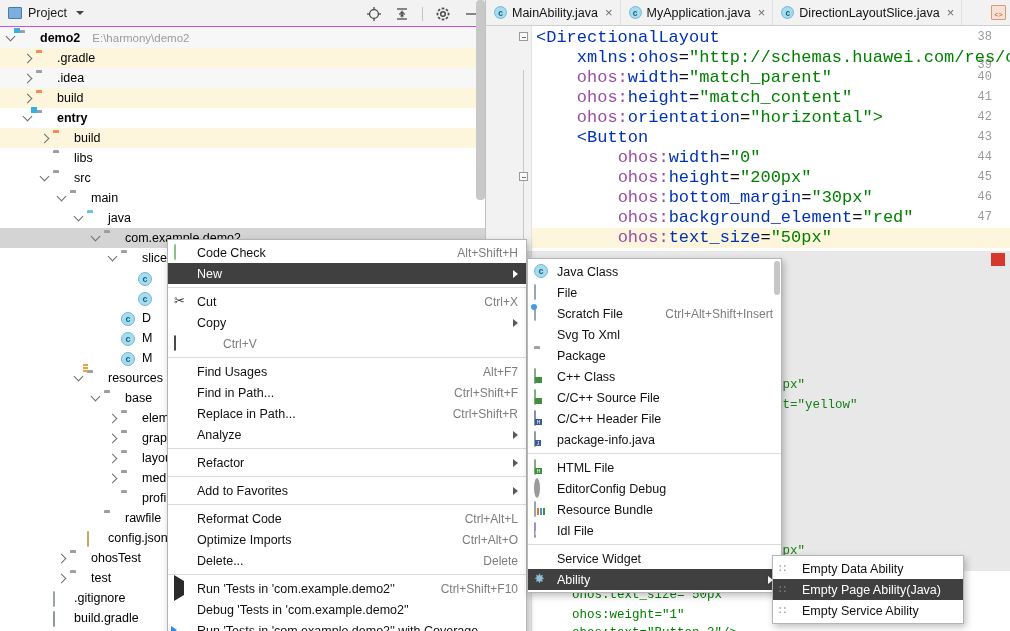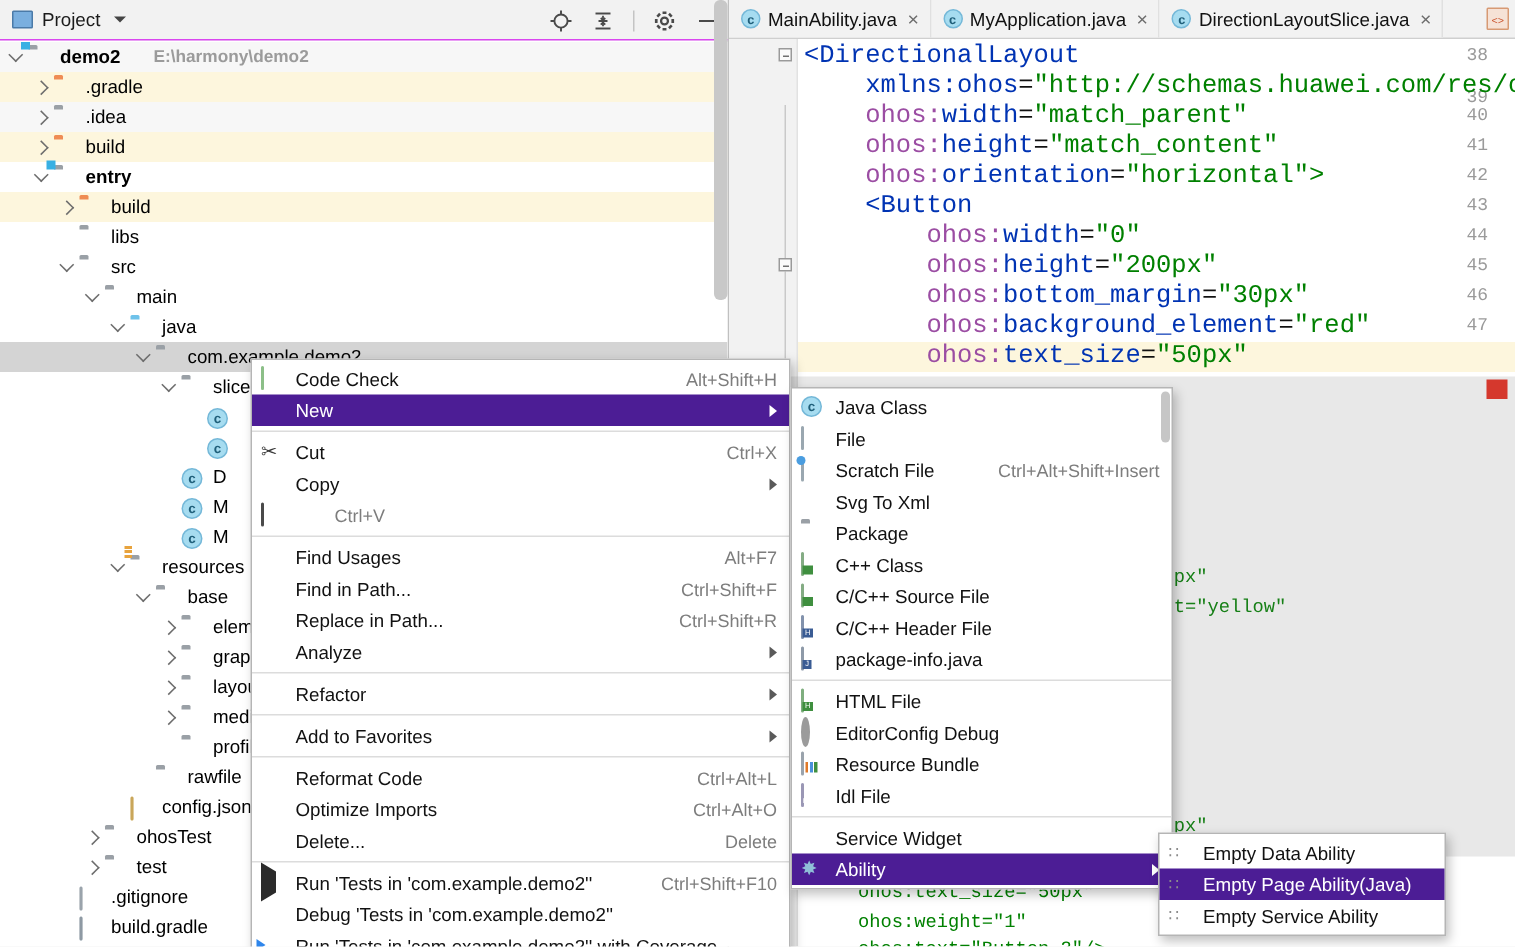--- a/index.html
+++ b/index.html
@@ -89,7 +89,7 @@
   .file-ico.gradle { background: #cfd8de; border-color: #8e99a3; }
   .tlabel { padding-right: 6px; }
   .tlabel.bold { font-weight: bold; }
-  .tpath { color: #9b9b9b; font-size: 11.5px; margin-left: 16px; font-weight: bold; }
+  .tpath { color: #9b9b9b; font-size: 11.5px; margin-left: 6px; }
 
   
   .tree-scroll {

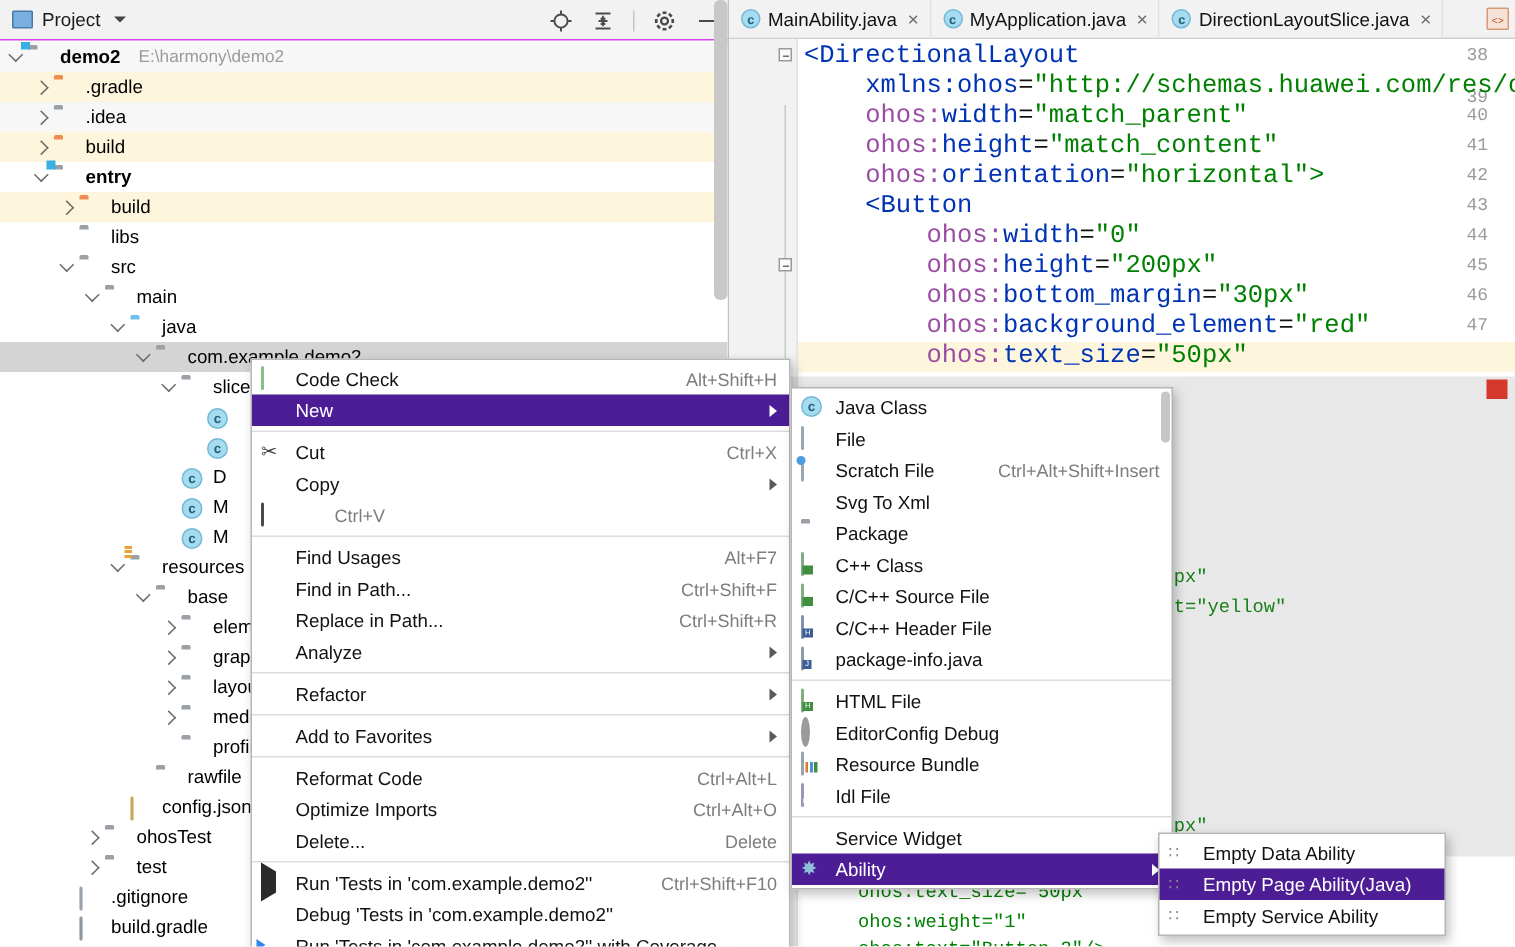--- a/index.html
+++ b/index.html
@@ -164,7 +164,7 @@
     position: relative; height: 21px; display: flex; align-items: center;
     padding: 0 8px 0 6px; color: #111; white-space: nowrap;
   }
-  .mi.sel { background: #4c1d95; color: #ffffff; }
+  .mi.sel { background: #404040; color: #ffffff; }
   .mi .mico { flex: 0 0 17px; width: 17px; height: 15px; margin-right: 6px; position: relative; }
   .mi .mlabel { flex: 1 1 auto; }
   .mi .mkey { color: #7d7d7d; font-size: 12px; padding-left: 26px; }

